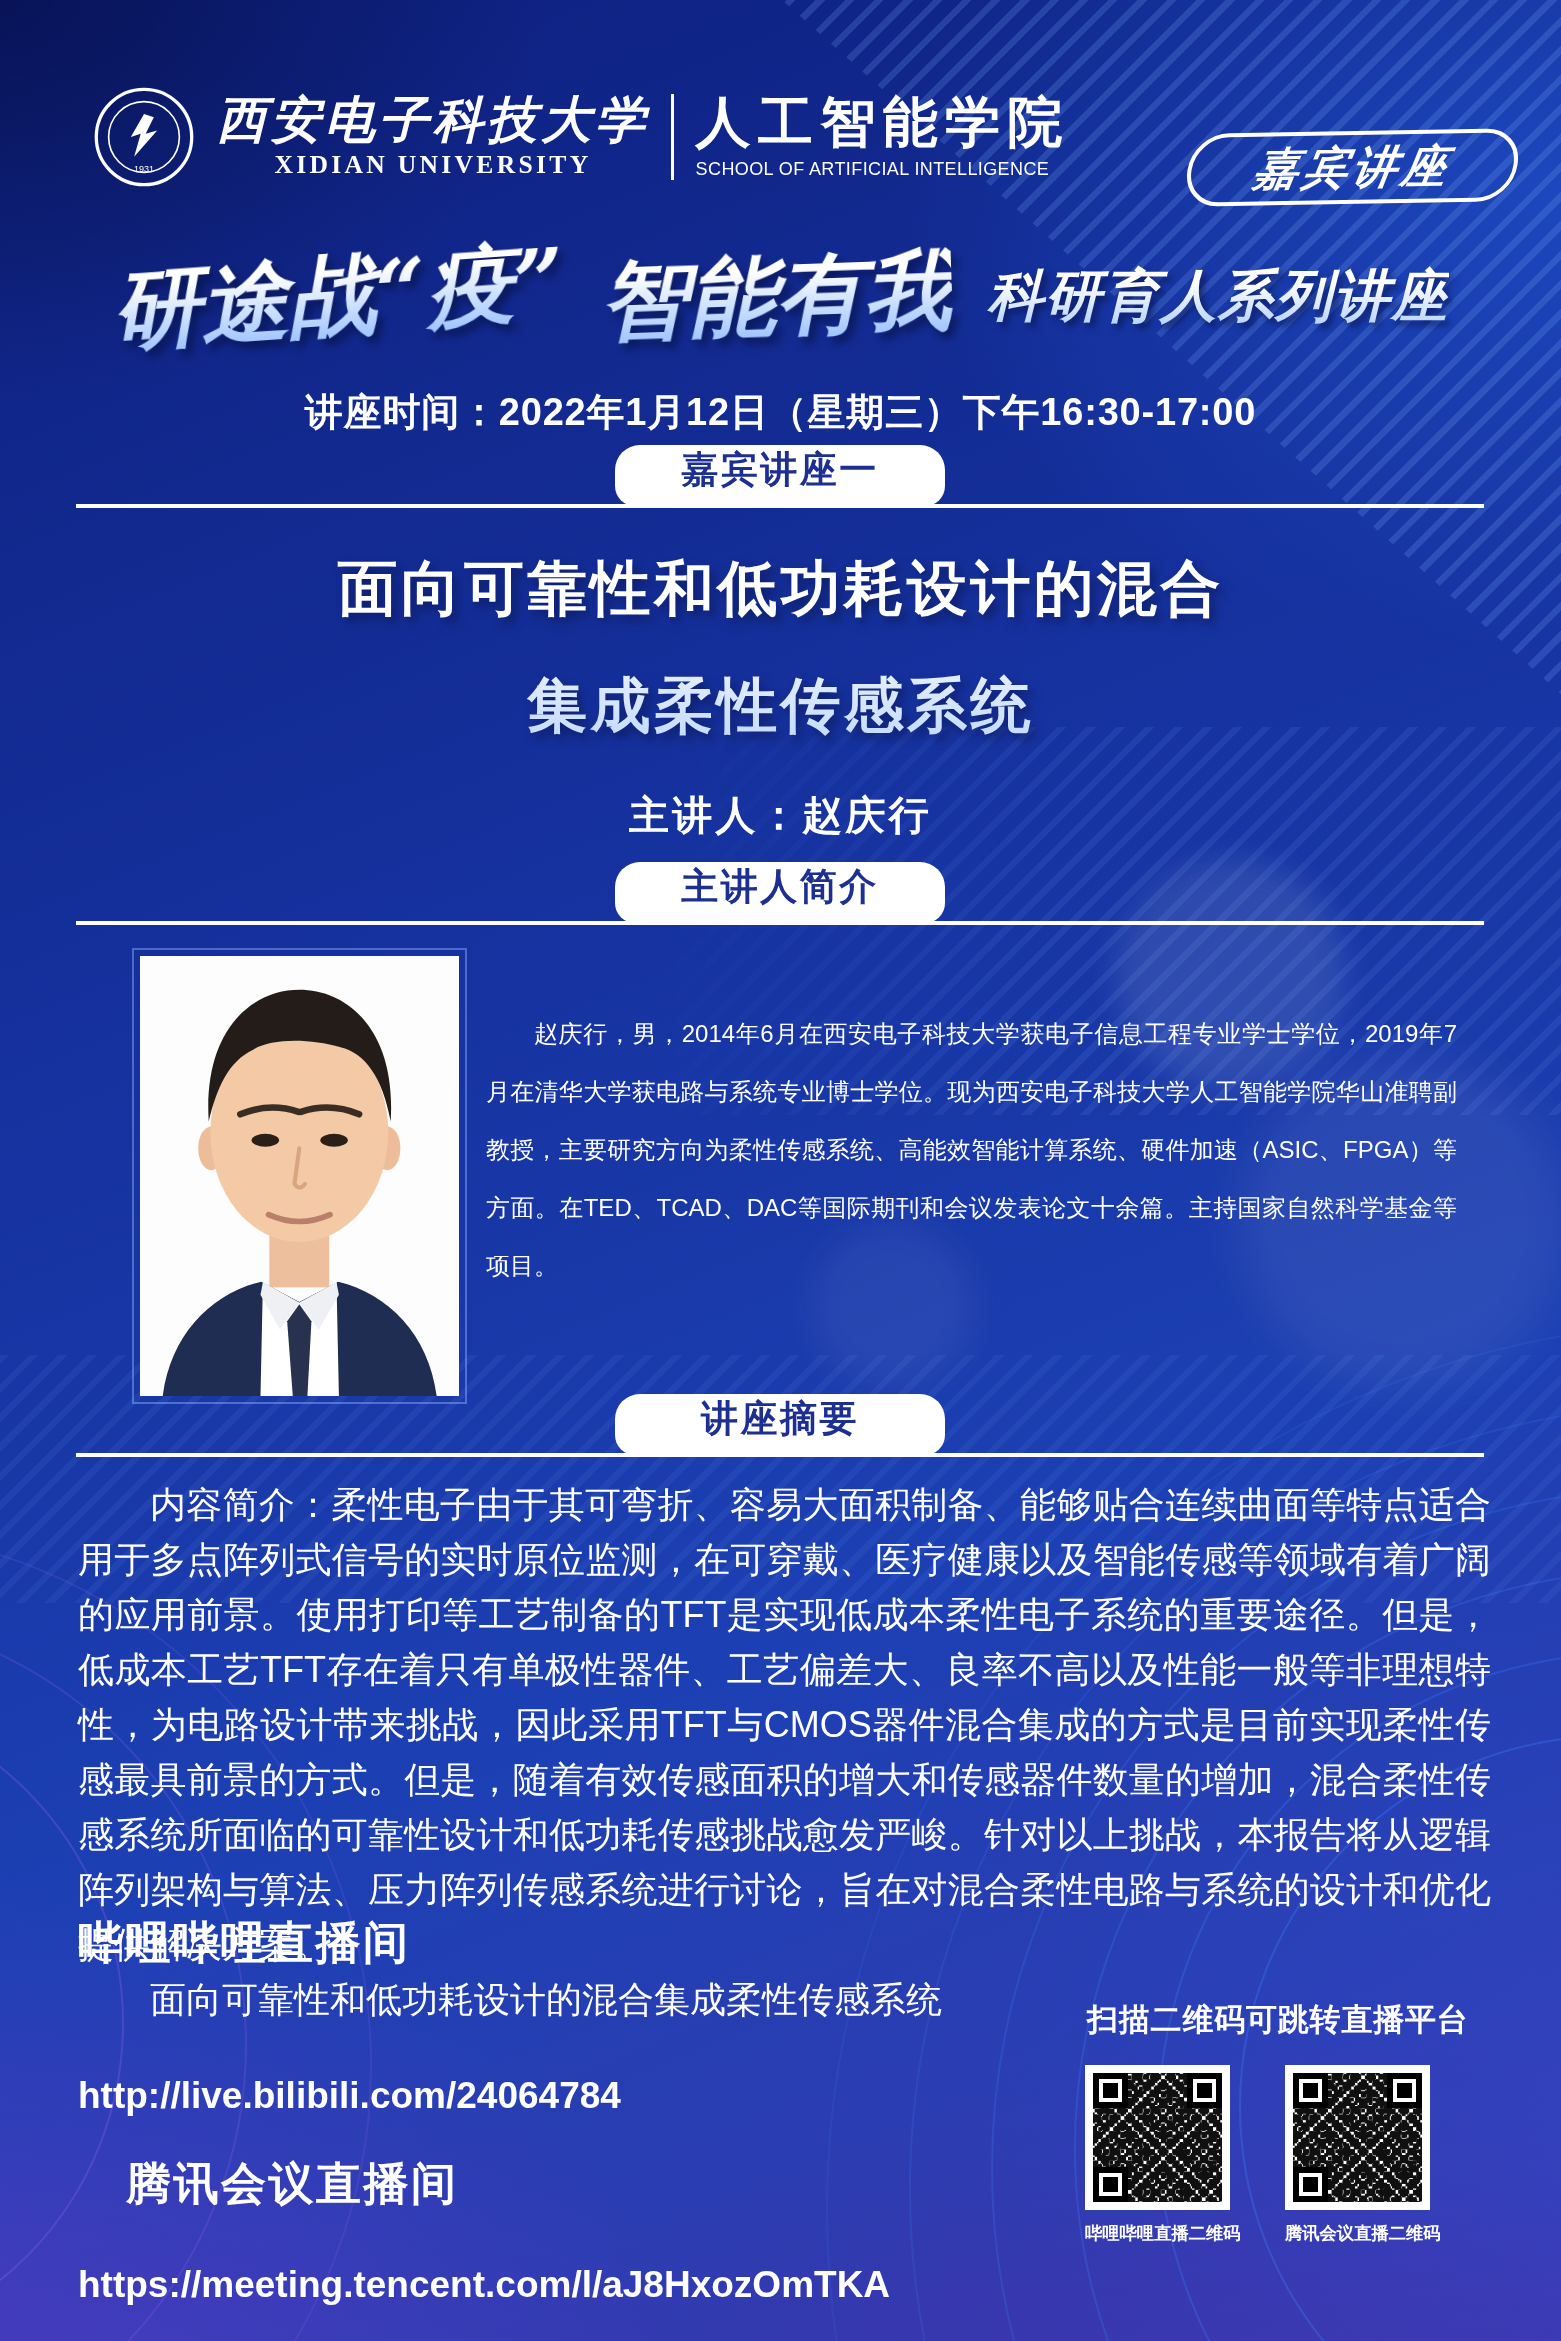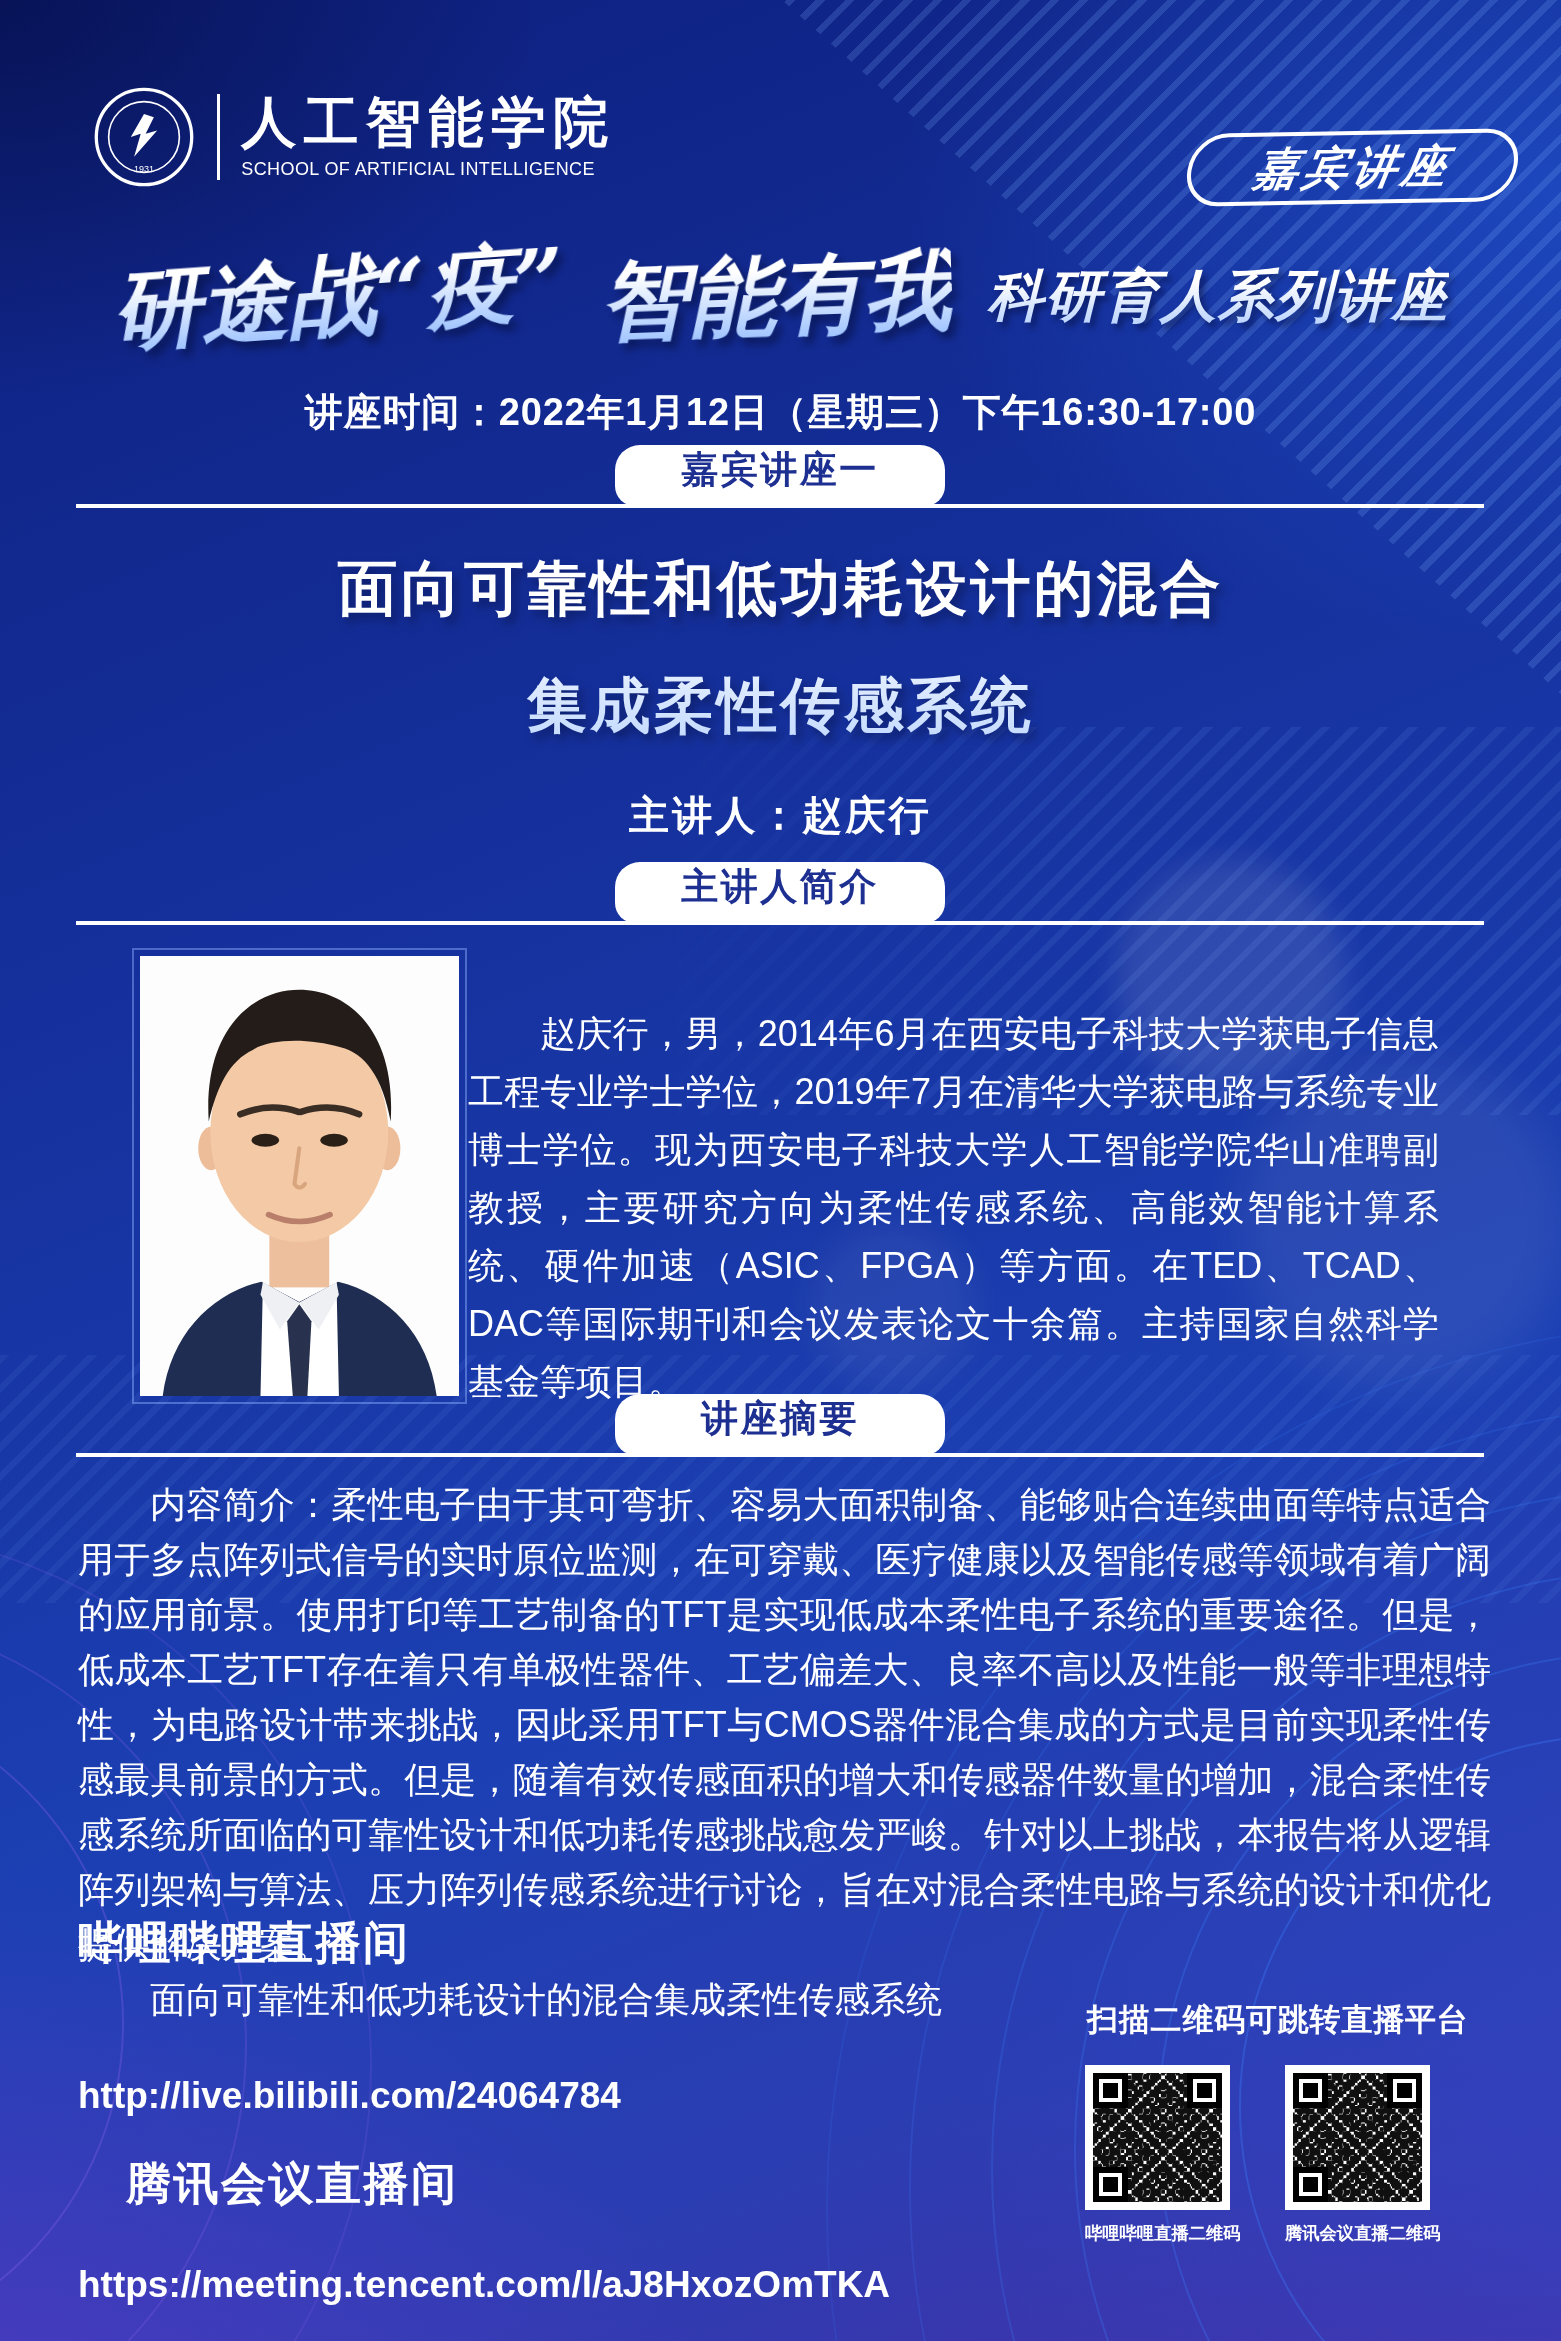--- a/index.html
+++ b/index.html
@@ -109,6 +109,10 @@
       <path d="M62,34 L46,62 L58,58 L50,86 L78,54 L64,58 L74,38 Z" fill="#fff"></path>
       <text x="62" y="104" text-anchor="middle" font-size="11" fill="#fff">1931</text>
     </svg>
+    <div class="univ-block">
+      <div class="univ-cn">西安电子科技大学</div>
+      <div class="univ-en">XIDIAN UNIVERSITY</div>
+    </div>
     <div class="hdr-divider"></div>
     <div class="school-block">
       <div class="school-cn">人工智能学院</div>

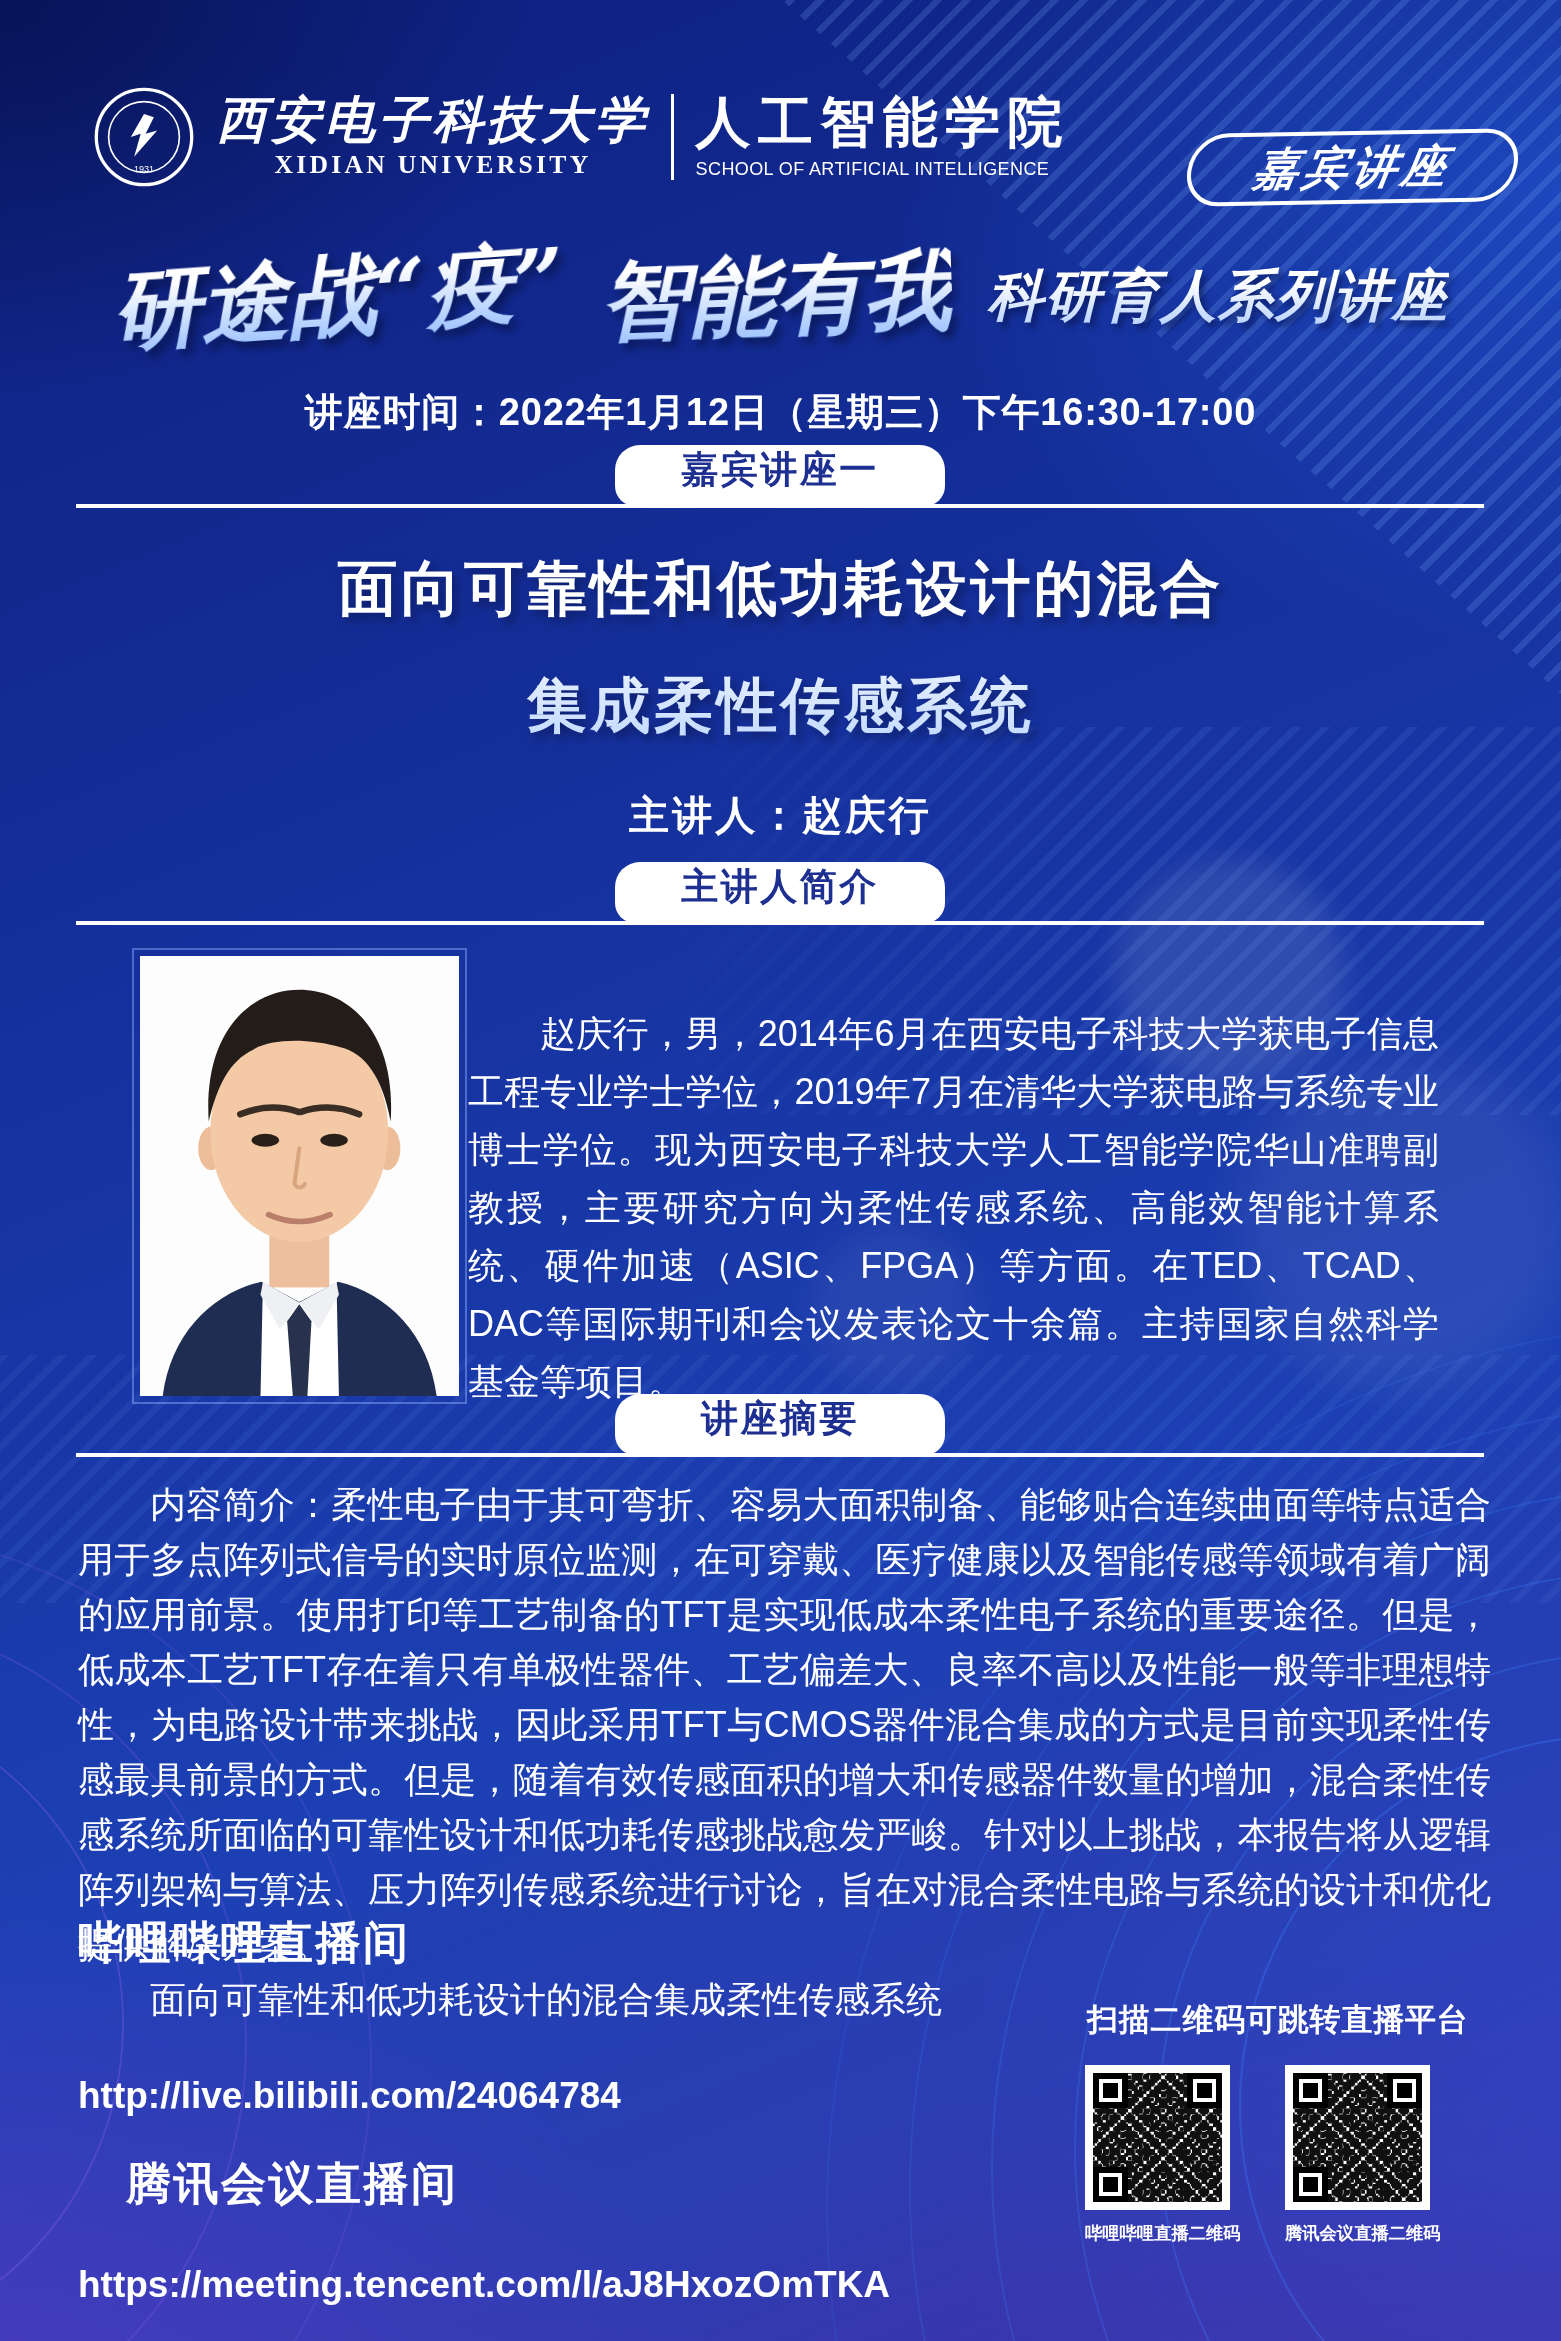--- a/index.html
+++ b/index.html
@@ -59,7 +59,7 @@
   
   .photo-frame{position:absolute;left:132px;top:948px;width:335px;height:456px;border:2.5px solid rgba(145,180,255,.45);padding:5.8px;}
   .photo{width:100%;height:100%;background:#fff;display:block;}
-  .bio{position:absolute;left:468px;top:1005px;width:971px;font-size:36px;line-height:58px;text-align:justify;text-indent:2em;}
+  .bio{position:absolute;left:486px;top:1005px;width:971px;font-size:24px;line-height:58px;text-align:justify;text-indent:2em;}
   
   .abstract{position:absolute;left:78px;top:1477px;width:1413px;font-size:36px;line-height:55px;}
   .abstract p{margin:0;text-indent:2em;text-align:justify;}

